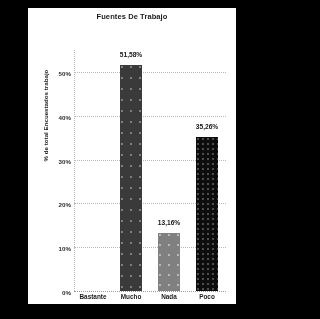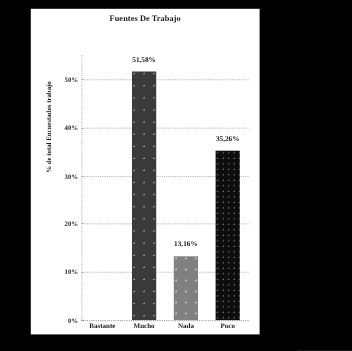--- a/index.html
+++ b/index.html
@@ -21,7 +21,6 @@
     width: 270px;
     height: 319px;
     background: #000000;
-    font-family: Liberation Serif, serif;
   }
 
   

